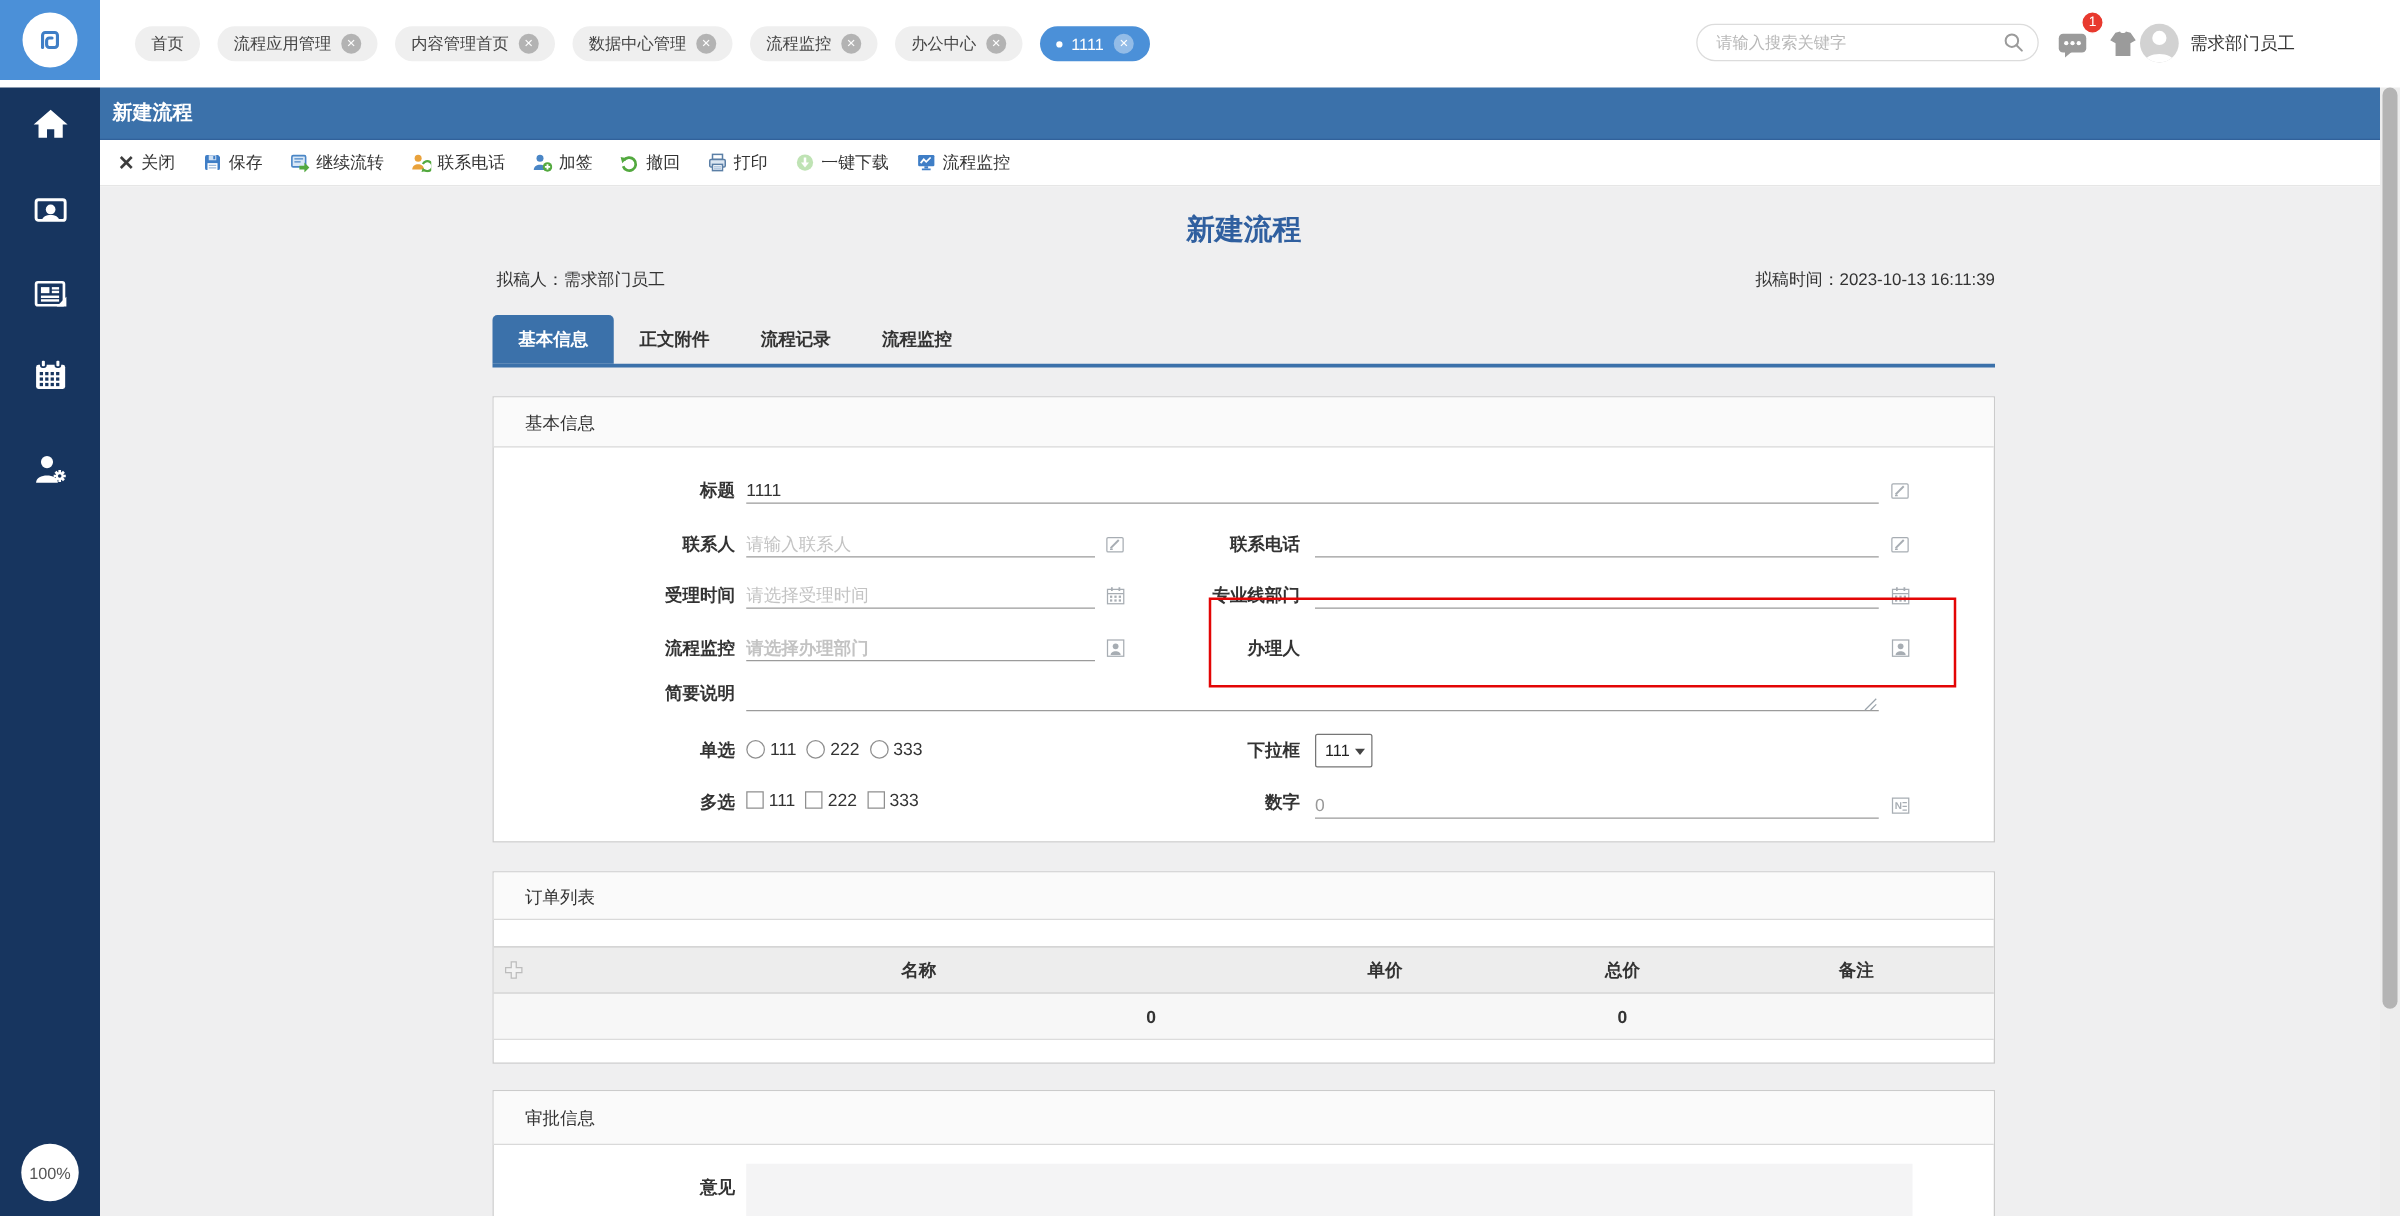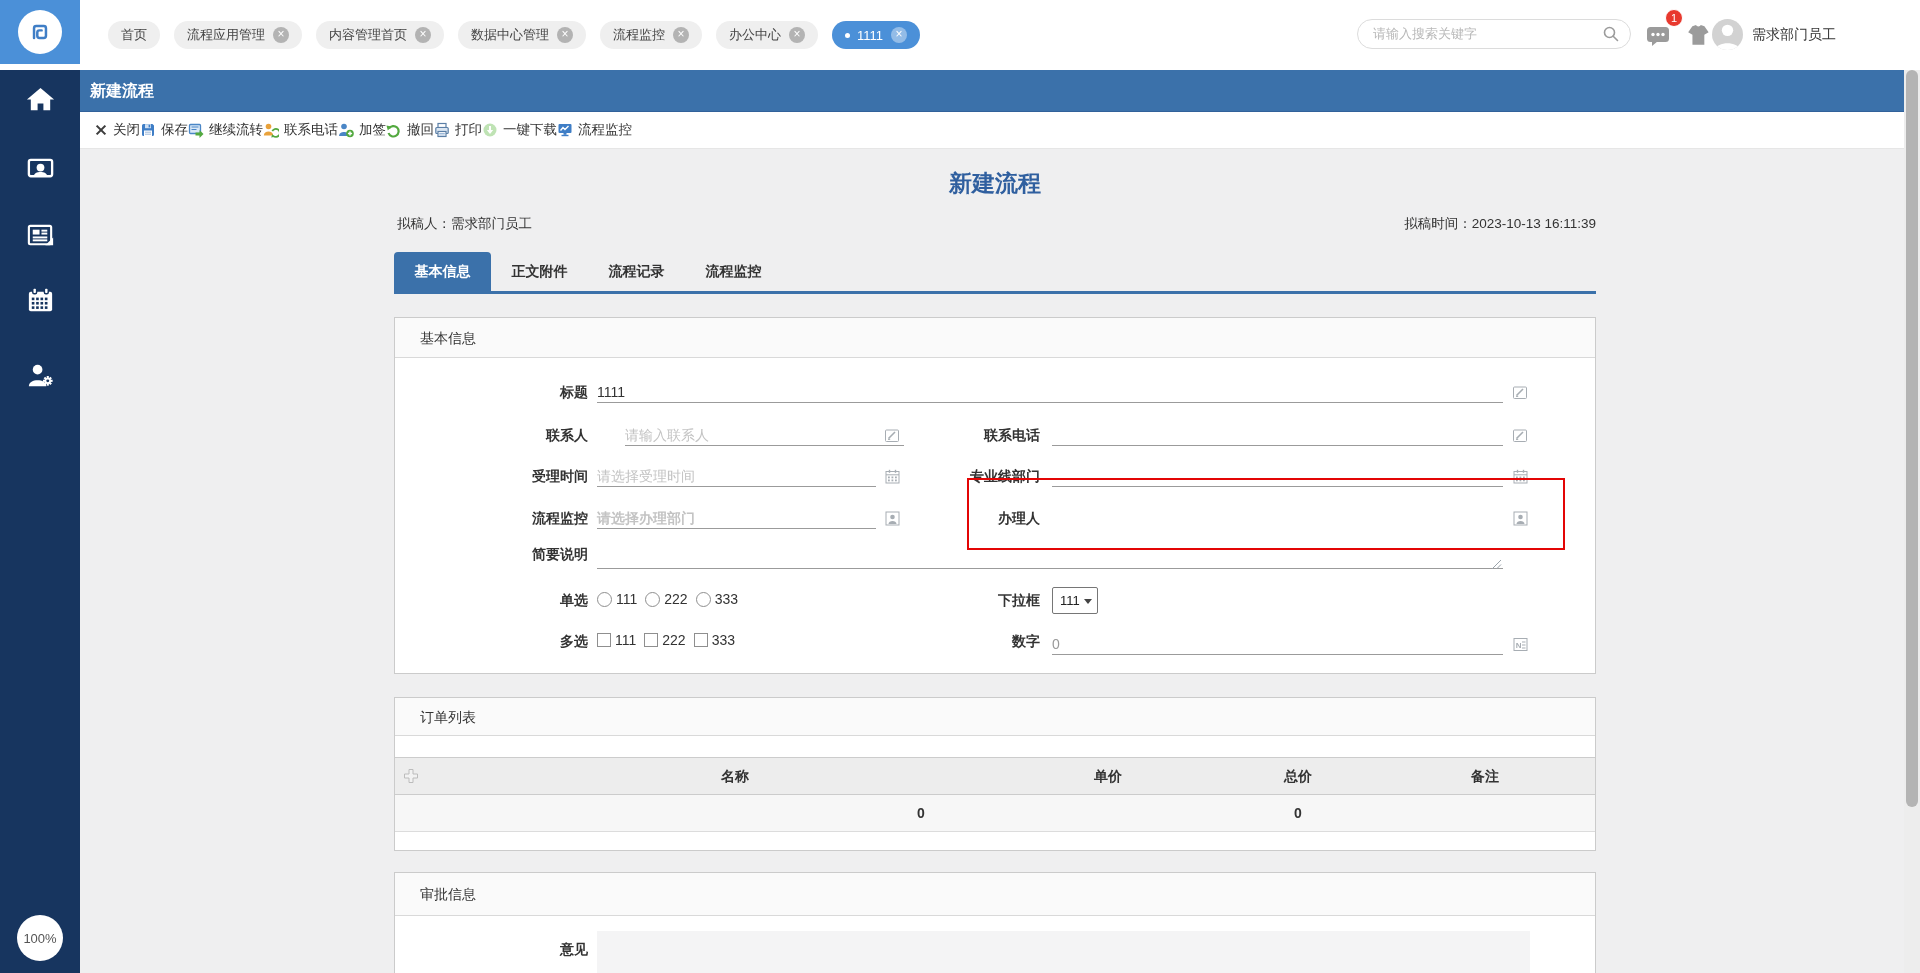--- a/index.html
+++ b/index.html
@@ -25,7 +25,7 @@
 .pheader .t{position:absolute;left:10px;top:0;height:42px;line-height:41px;color:#fff;font-size:16px;font-weight:bold;}
 
 .toolbar-bg{left:80px;top:112px;width:1824px;height:37px;background:#fff;border-bottom:1px solid #e6e6e6;box-sizing:border-box;}
-.toolbar{left:94px;top:112px;height:36px;display:flex;align-items:center;}
+.toolbar{left:94px;top:112px;height:36px;display:flex;align-items:center;gap:22px;}
 .titem{display:flex;align-items:center;gap:5px;font-size:13.5px;color:#333;}
 
 .sidebar{left:0;top:70px;width:80px;height:903px;background:#17355f;}

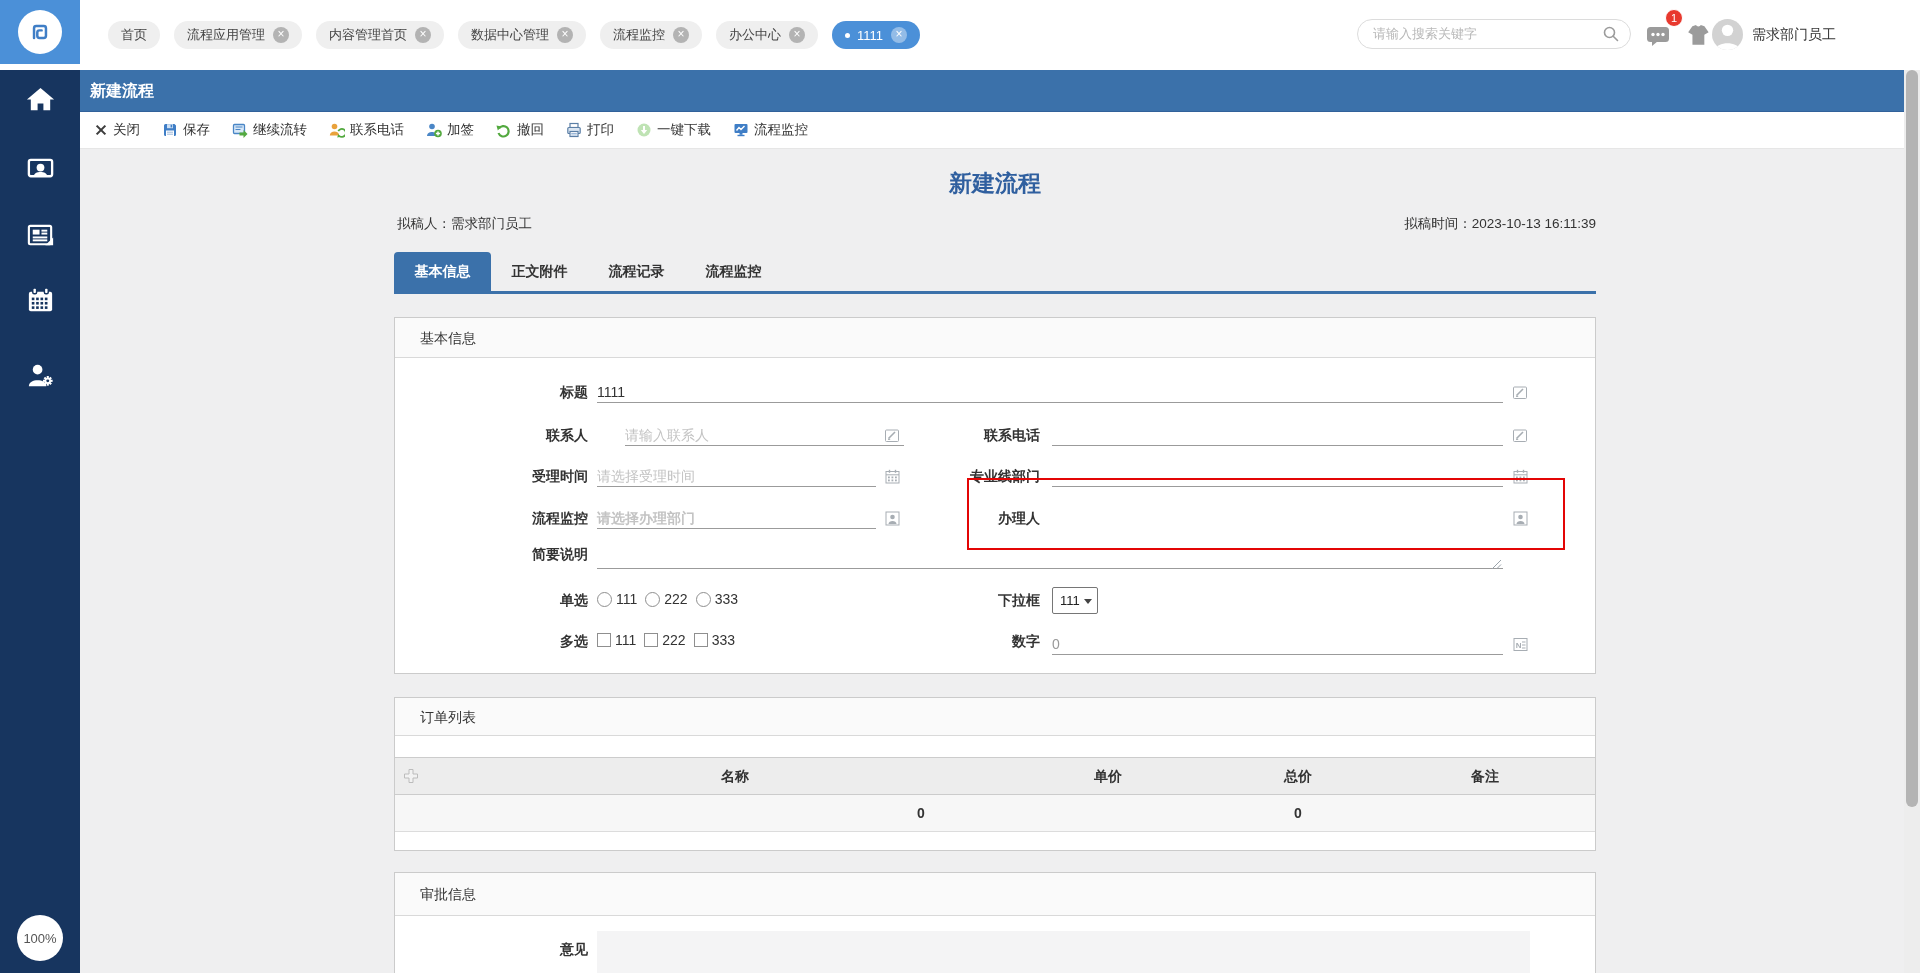--- a/index.html
+++ b/index.html
@@ -321,7 +321,7 @@
   </div>
 
   <div class="lbl" style="left:398px;top:425px;">联系人</div>
-  <div class="field" style="left:597px;top:425px;width:279px;margin-left:28px;"><span class="phv">请输入联系人</span></div>
+  <div class="field" style="left:597px;top:425px;width:279px;"><span class="phv">请输入联系人</span></div>
   <div class="fico" style="left:884px;top:427px;">
     <svg width="17" height="17" viewBox="0 0 17 17">
         <rect x="1.5" y="3" width="13" height="11.5" rx="1" fill="#fff" stroke="#a7adb3"></rect>

